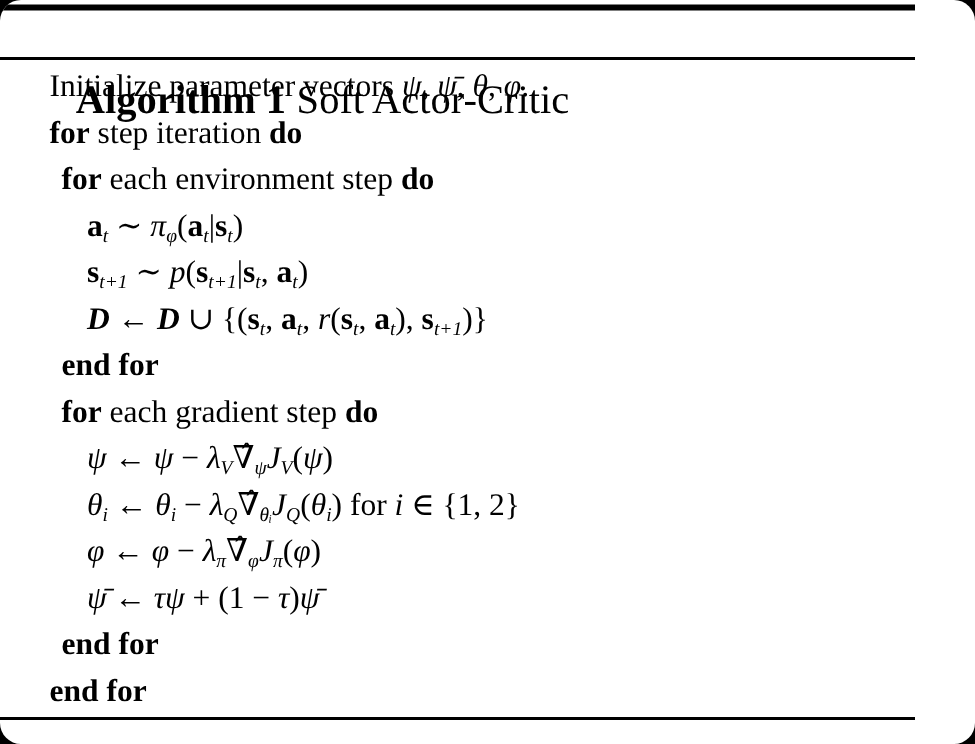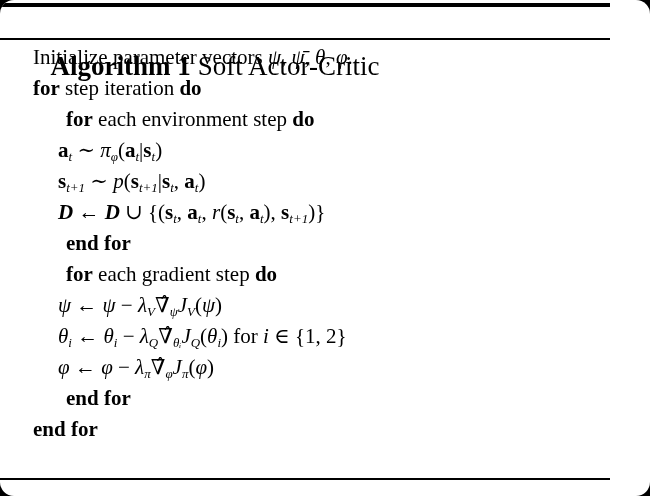--- a/index.html
+++ b/index.html
@@ -46,7 +46,7 @@
     white-space: pre;
   }
   .indent-1 { padding-left: 33px; }
-  .indent-2 { padding-left: 66px; }
+  .indent-2 { padding-left: 41px; }
   .indent-3 { padding-left: 58px; }
   .seg-rm  { }
   .seg-b   { font-weight: bold; text-align: right; }

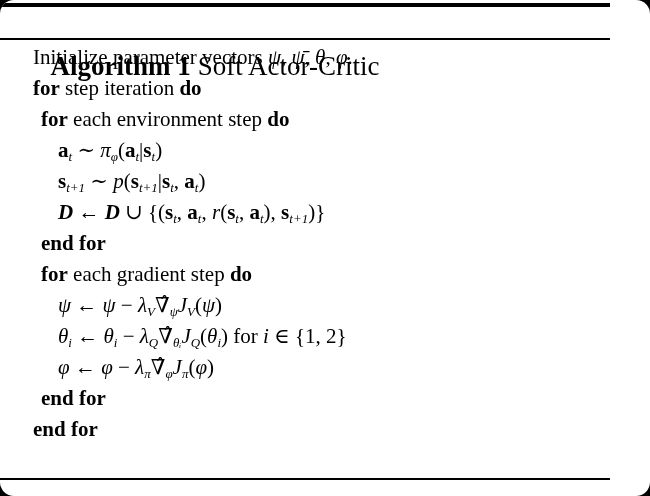--- a/index.html
+++ b/index.html
@@ -80,6 +80,7 @@
         <div class="line indent-3"><span class="seg-i">ψ</span><span class="seg-rm"> ← </span><span class="seg-i">ψ</span><span class="seg-rm"> − </span><span class="seg-i">λ</span><span class="seg-sub">V</span><span class="seg-rm">∇̂</span><span class="seg-sub">ψ</span><span class="seg-i">J</span><span class="seg-sub">V</span><span class="seg-rm">(</span><span class="seg-i">ψ</span><span class="seg-rm">)</span></div>
         <div class="line indent-3"><span class="seg-i">θ</span><span class="seg-sub">i</span><span class="seg-rm"> ← </span><span class="seg-i">θ</span><span class="seg-sub">i</span><span class="seg-rm"> − </span><span class="seg-i">λ</span><span class="seg-sub">Q</span><span class="seg-rm">∇̂</span><span class="seg-sub">θᵢ</span><span class="seg-i">J</span><span class="seg-sub">Q</span><span class="seg-rm">(</span><span class="seg-i">θ</span><span class="seg-sub">i</span><span class="seg-rm">) for </span><span class="seg-i">i</span><span class="seg-rm"> ∈ {1, 2}</span></div>
         <div class="line indent-3"><span class="seg-i">φ</span><span class="seg-rm"> ← </span><span class="seg-i">φ</span><span class="seg-rm"> − </span><span class="seg-i">λ</span><span class="seg-sub">π</span><span class="seg-rm">∇̂</span><span class="seg-sub">φ</span><span class="seg-i">J</span><span class="seg-sub">π</span><span class="seg-rm">(</span><span class="seg-i">φ</span><span class="seg-rm">)</span></div>
+        <div class="line indent-3"><span class="seg-i">ψ̄</span><span class="seg-rm"> ← </span><span class="seg-i">τψ</span><span class="seg-rm"> + (1 − </span><span class="seg-i">τ</span><span class="seg-rm">)</span><span class="seg-i">ψ̄</span></div>
         <div class="line indent-2"><span class="seg-b">end for</span></div>
         <div class="line indent-1"><span class="seg-b">end for</span></div>
       </div>

